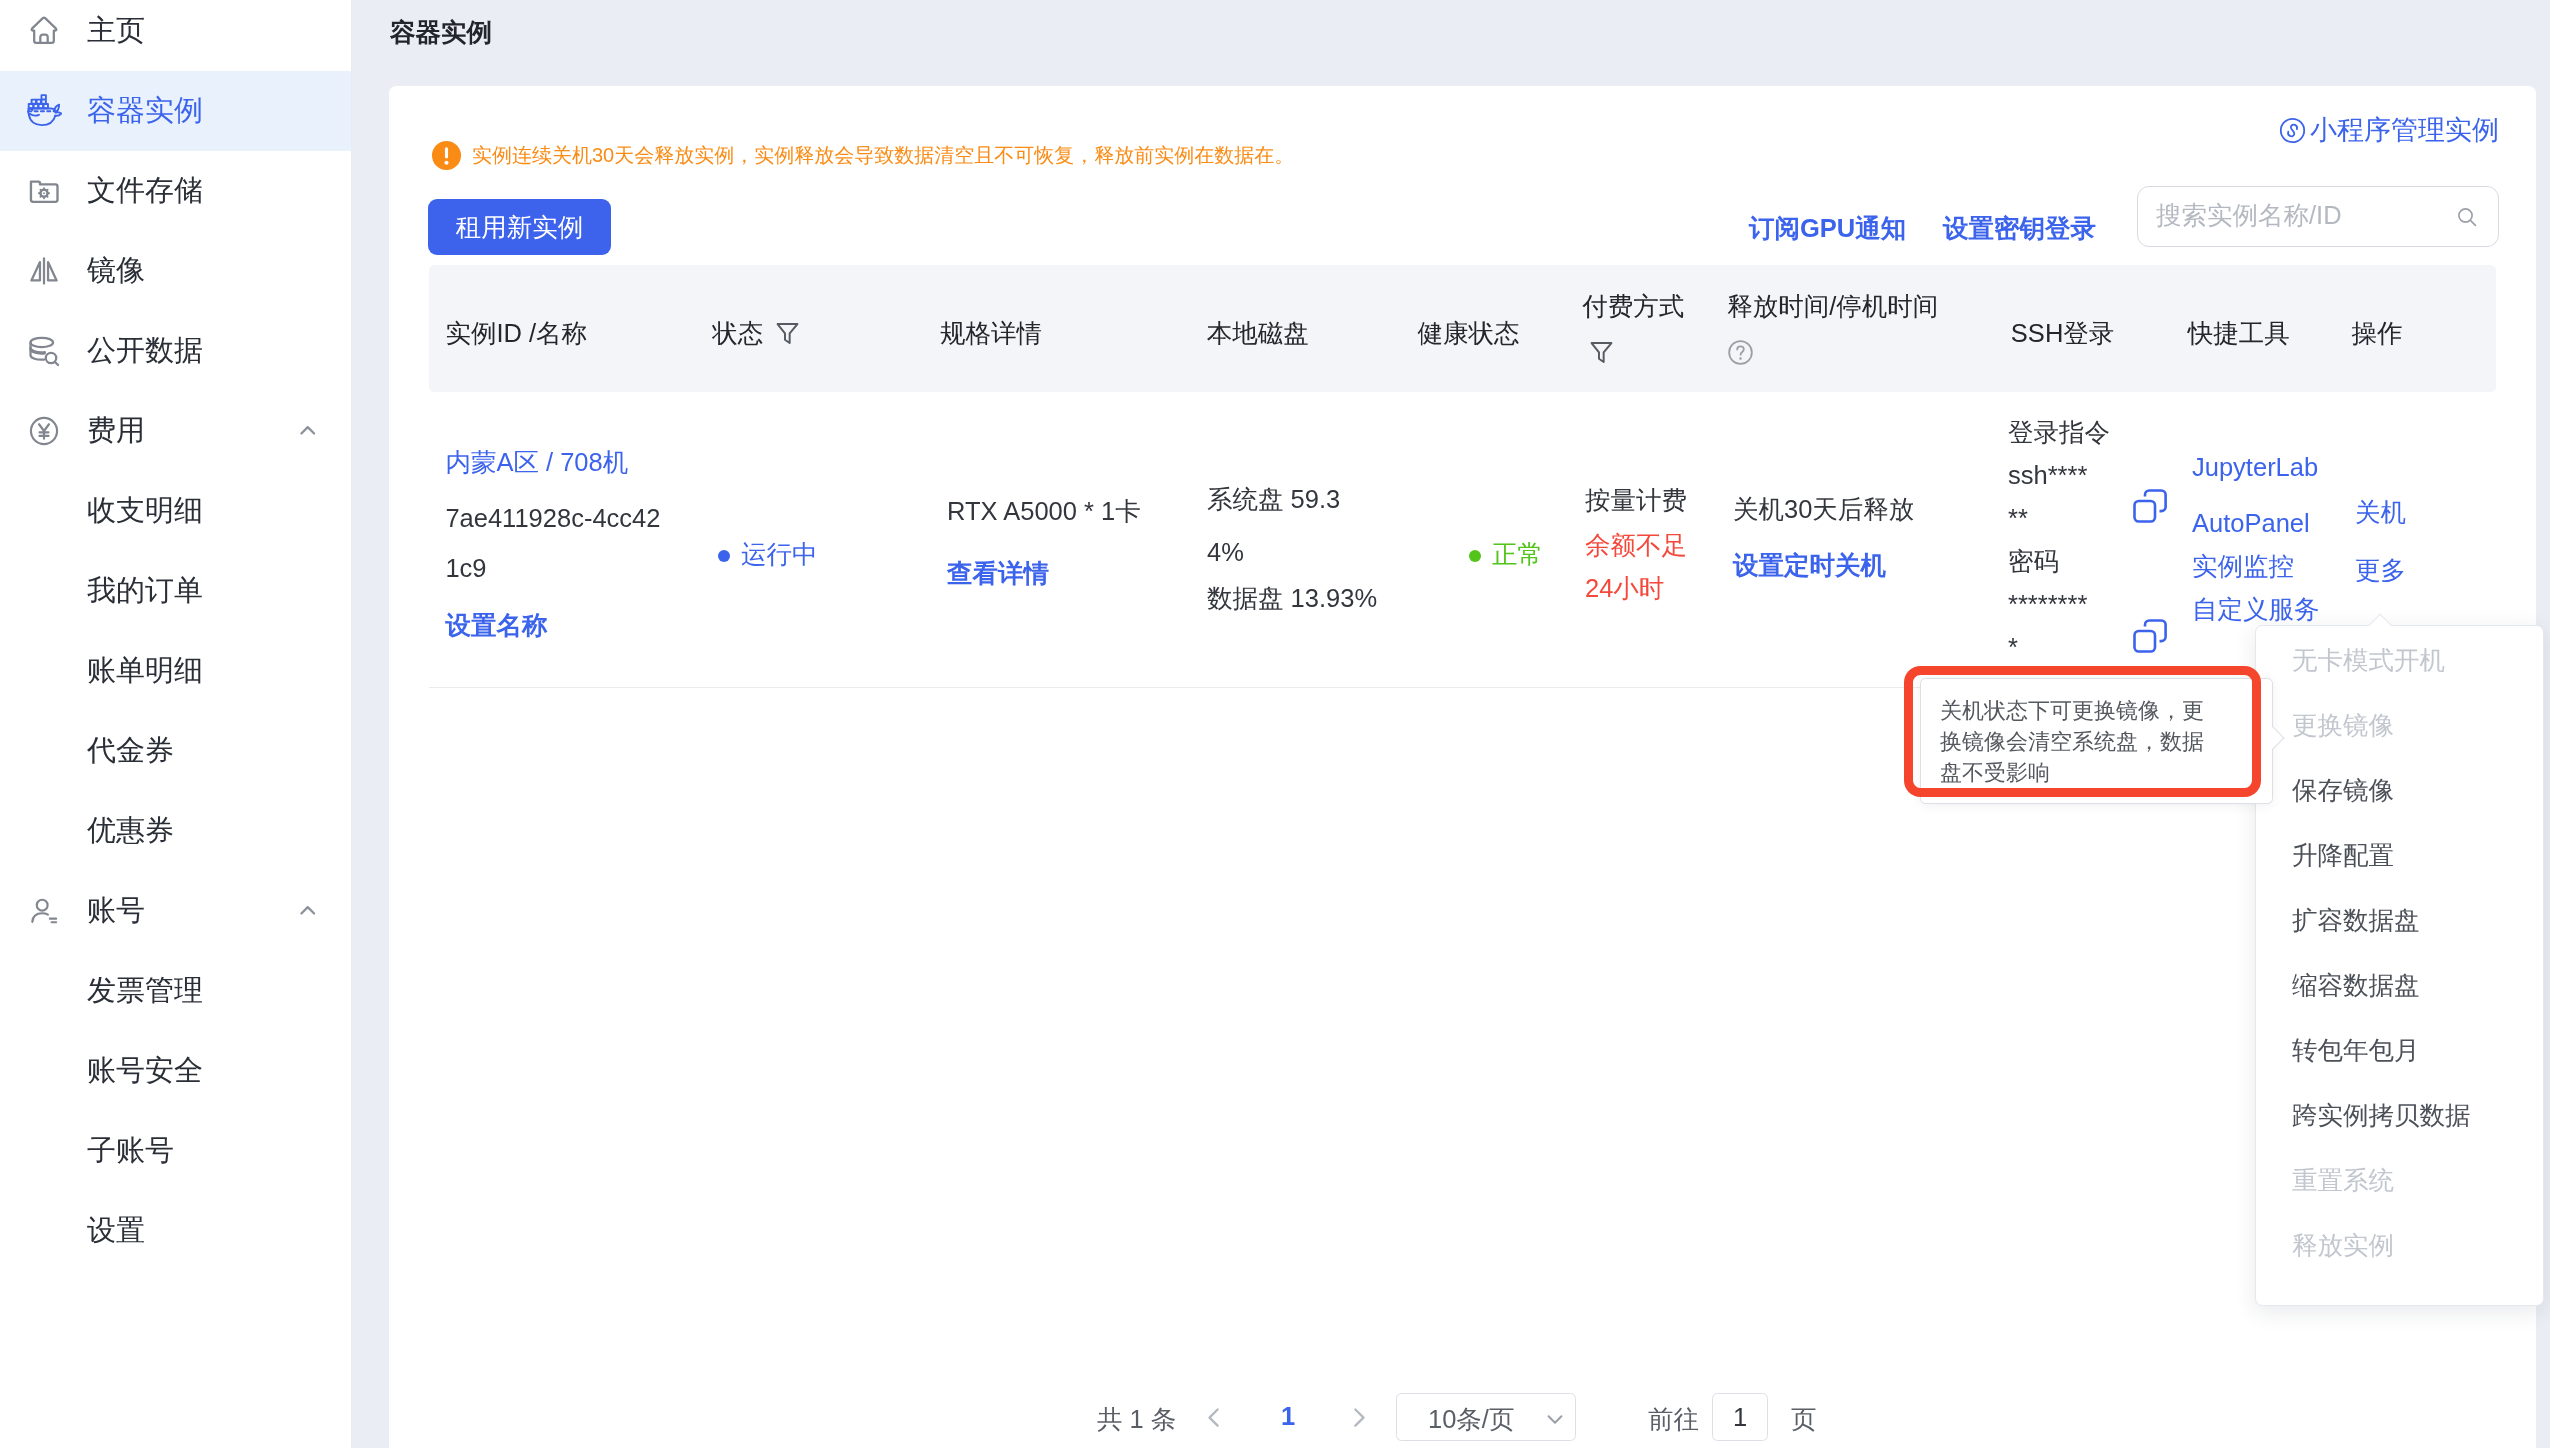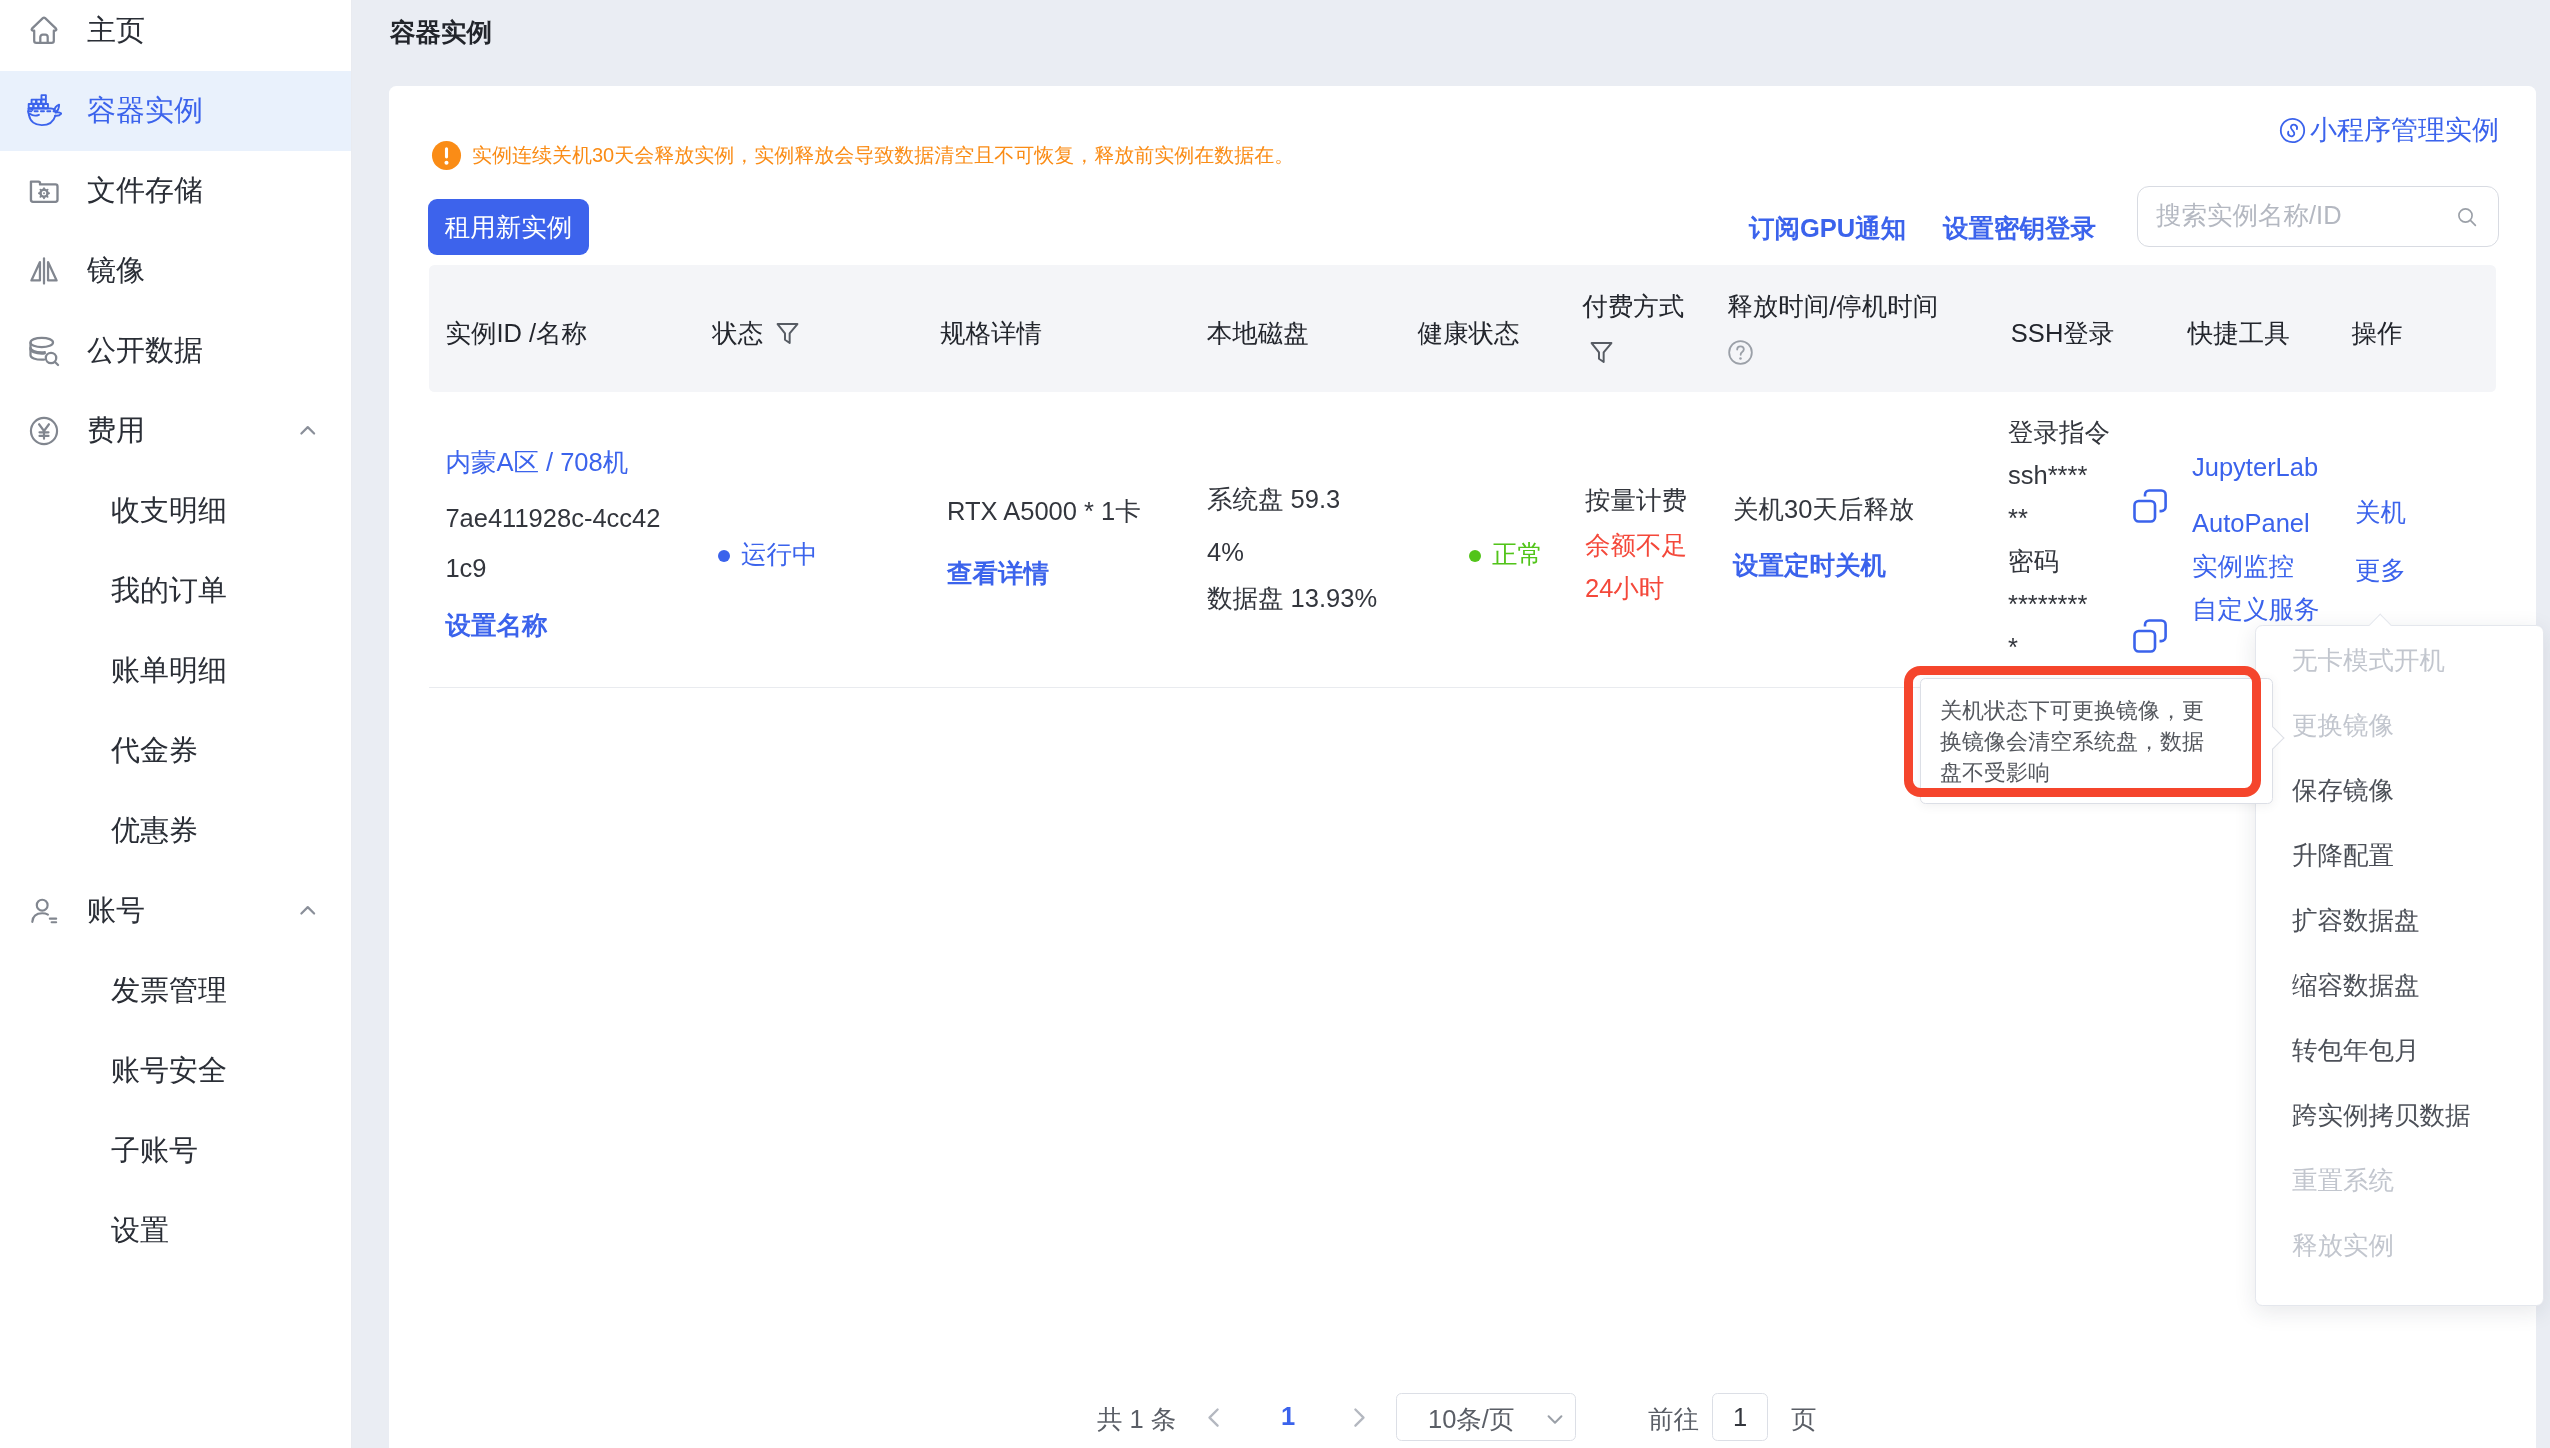--- a/index.html
+++ b/index.html
@@ -31,7 +31,7 @@
 .mini-label { font-size:27px; color:#3b63ec; }
 
 
-.rent-btn { position:absolute; left:39px; top:113px; width:161px; height:56px; background:#3d63ec; color:#fff; font-size:25.5px; font-weight:500; border:none; border-radius:9px; cursor:pointer; font-family:inherit; }
+.rent-btn { position:absolute; left:39px; top:113px; width:183px; height:56px; background:#3d63ec; color:#fff; font-size:25.5px; font-weight:500; border:none; border-radius:9px; cursor:pointer; font-family:inherit; }
 .tb-link { position:absolute; top:125px; font-size:25.5px; font-weight:600; color:#3b63ec; cursor:pointer; }
 .tb-link.gpu { left:1360px; }
 .tb-link.sshkey { left:1554px; }

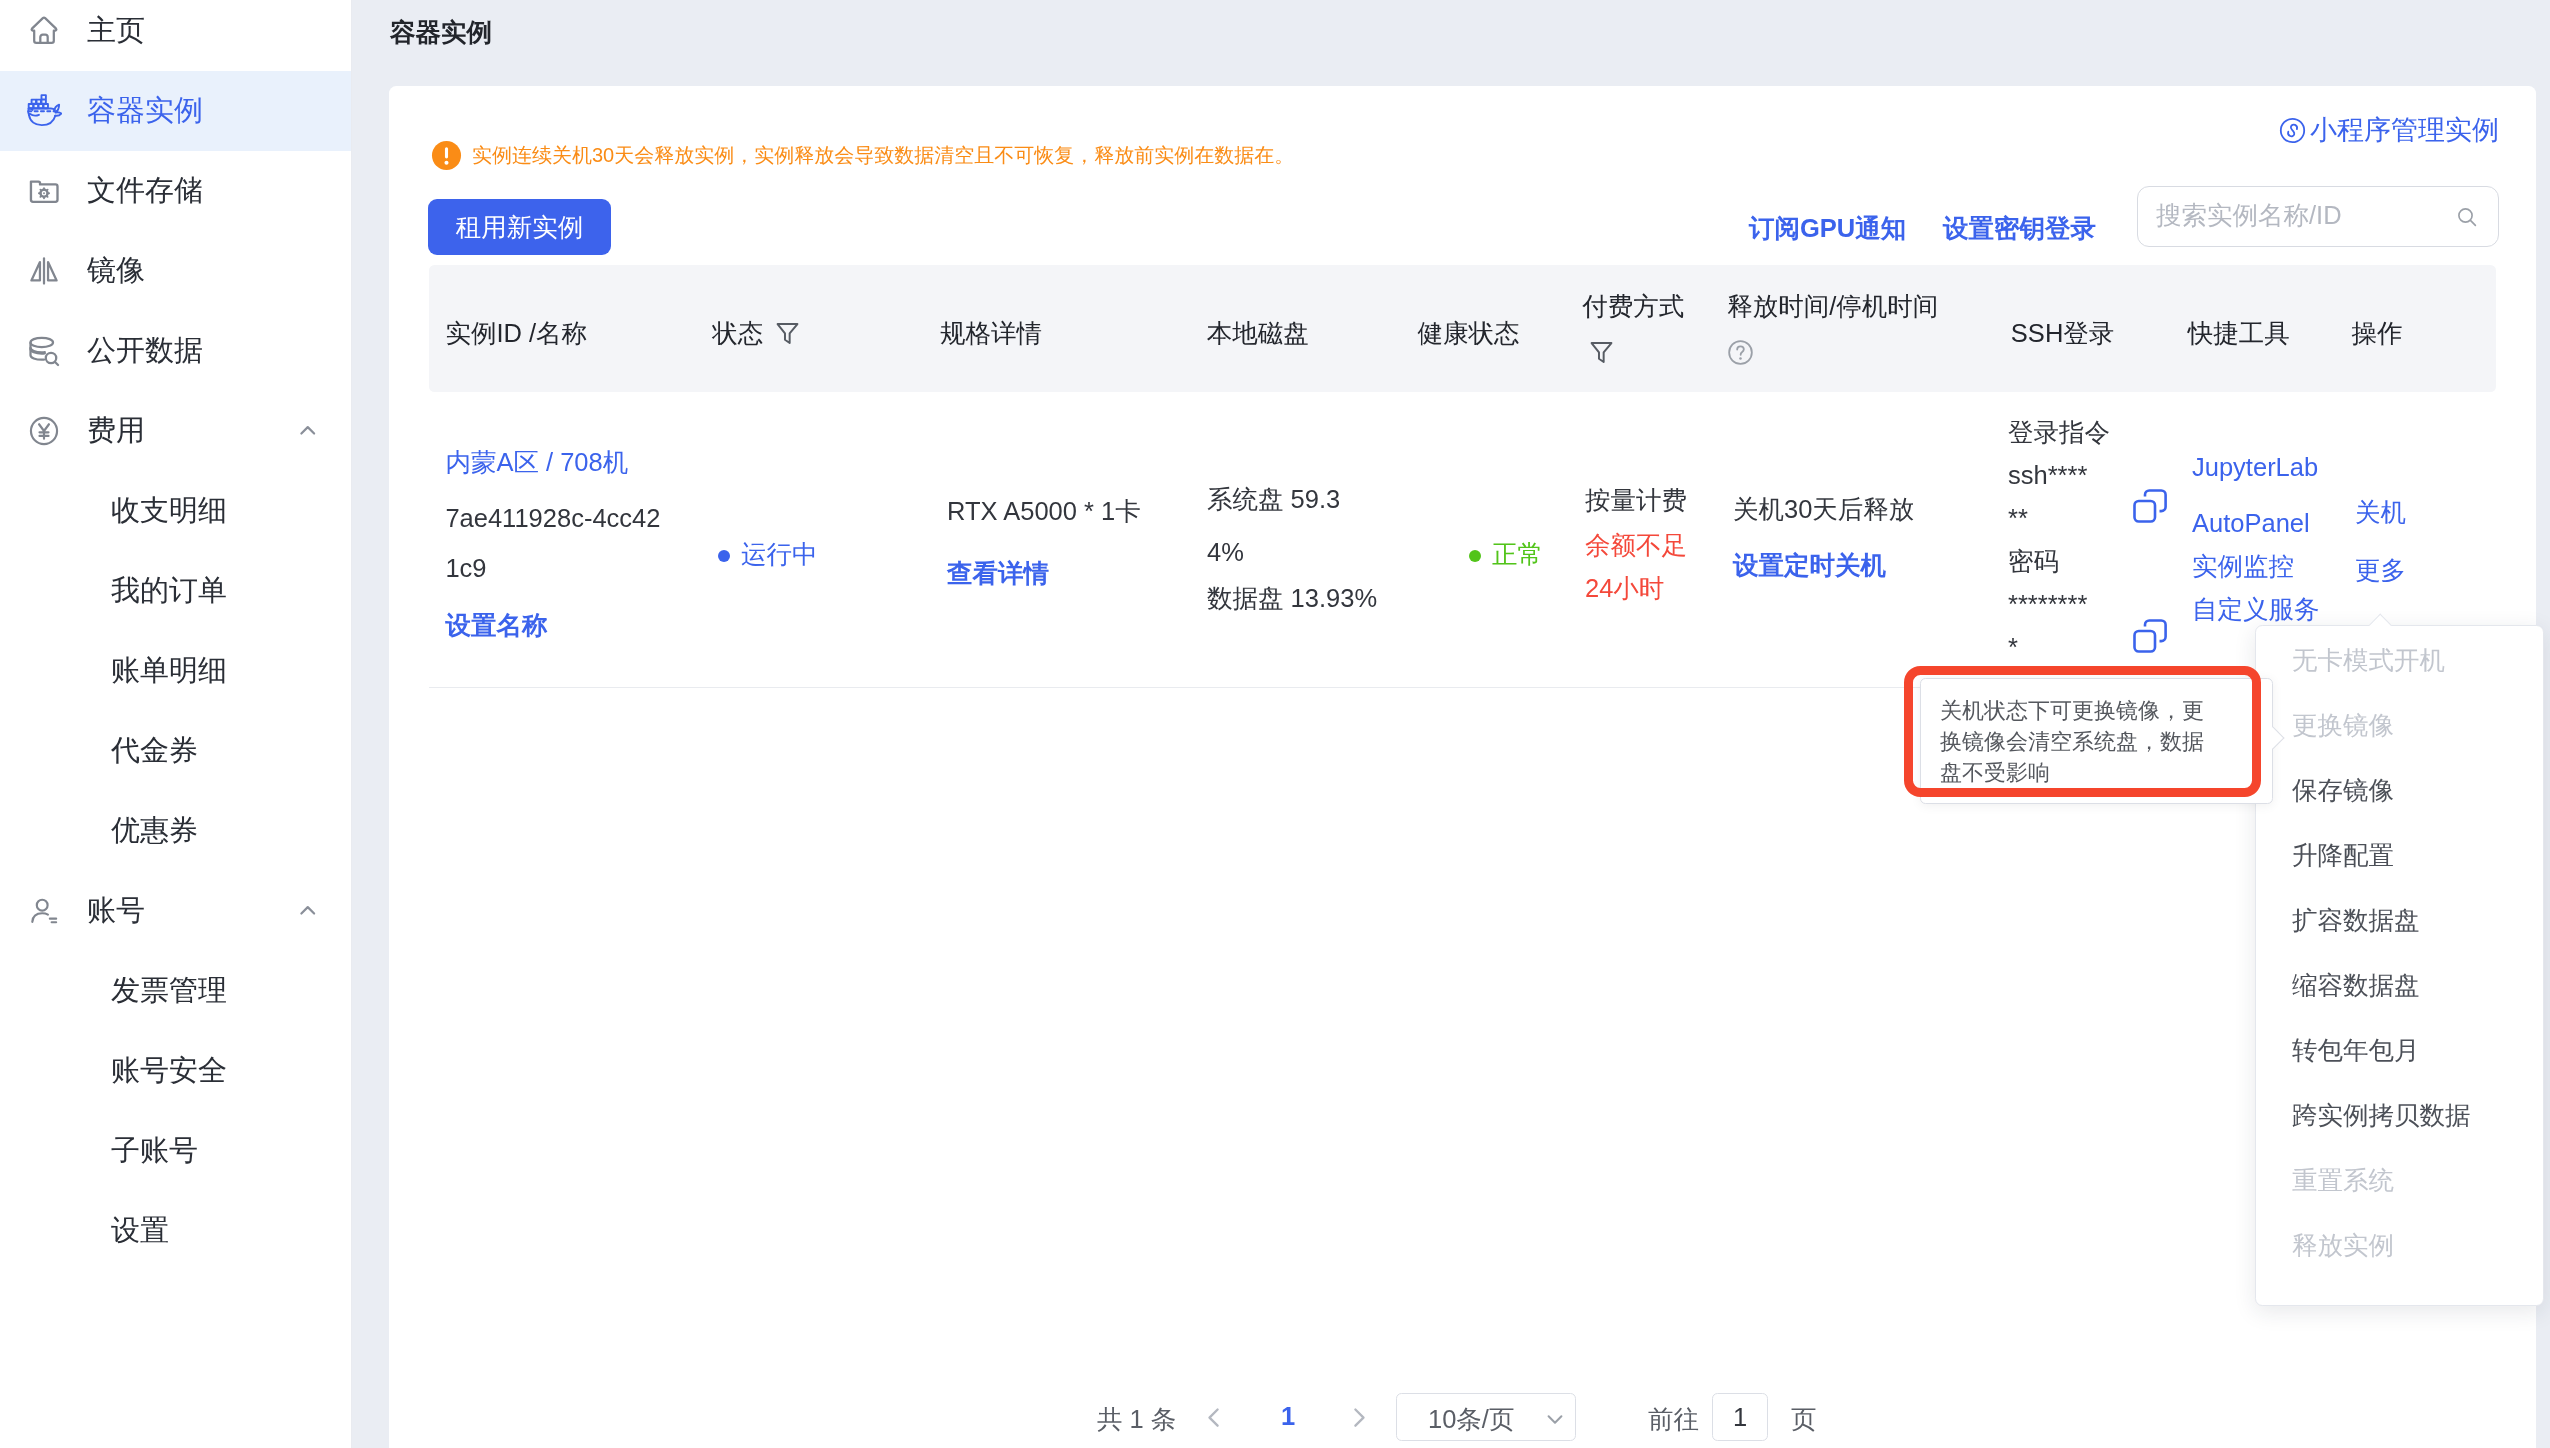--- a/index.html
+++ b/index.html
@@ -13,7 +13,7 @@
 .sb-item { height:80px; display:flex; align-items:center; position:relative; cursor:pointer; }
 .sb-icon { width:36px; height:36px; margin-left:25.5px; margin-right:25.5px; flex:none; }
 .sb-label { font-size:29px; color:#2a2e36; letter-spacing:0; }
-.sb-item.sub .sb-label { margin-left:111px; }
+.sb-item.sub .sb-label { margin-left:87px; }
 .sb-item.active { background:#e9f1fc; }
 .sb-item.active .sb-label { color:#3b63ec; }
 .sb-caret { position:absolute; right:31px; top:50%; margin-top:-12.7px; }

